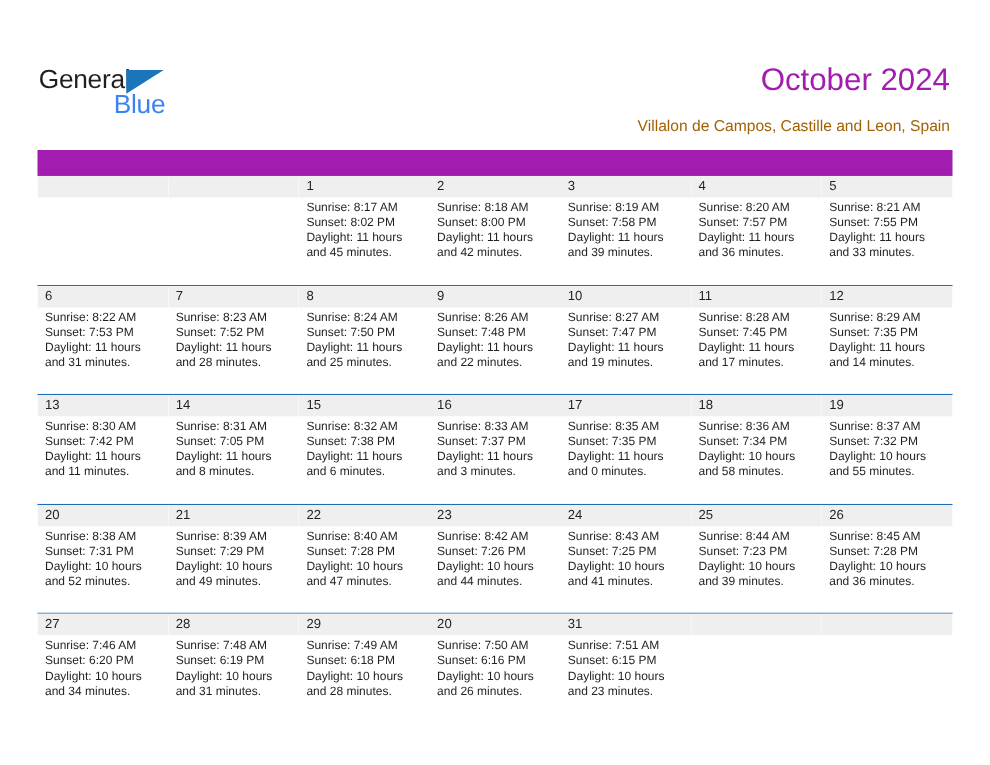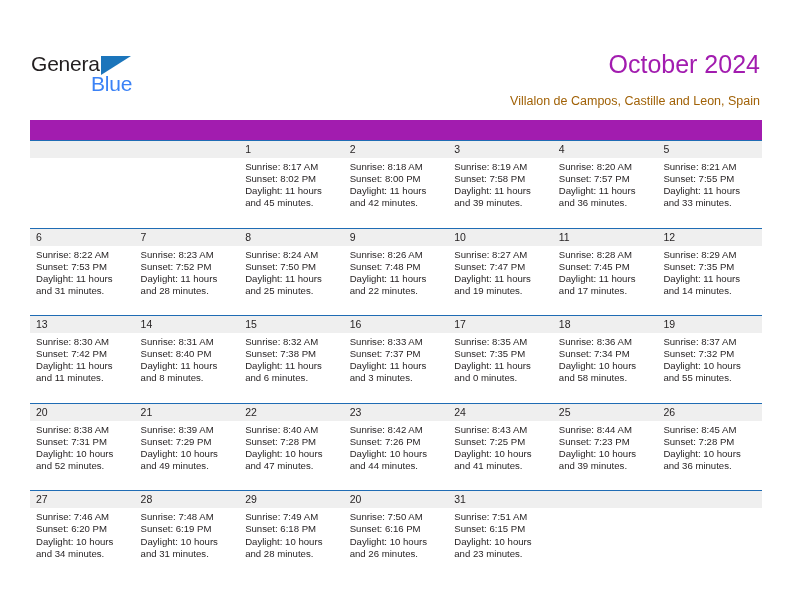--- a/index.html
+++ b/index.html
@@ -305,7 +305,7 @@
         <div class="day-num-band">14</div>
         <div class="day-body">
           <div>Sunrise: 8:31 AM</div>
-          <div>Sunset: 8:40 PM</div>
+          <div>Sunset: 7:05 PM</div>
           <div>Daylight: 11 hours</div>
           <div>and 8 minutes.</div>
         </div>

